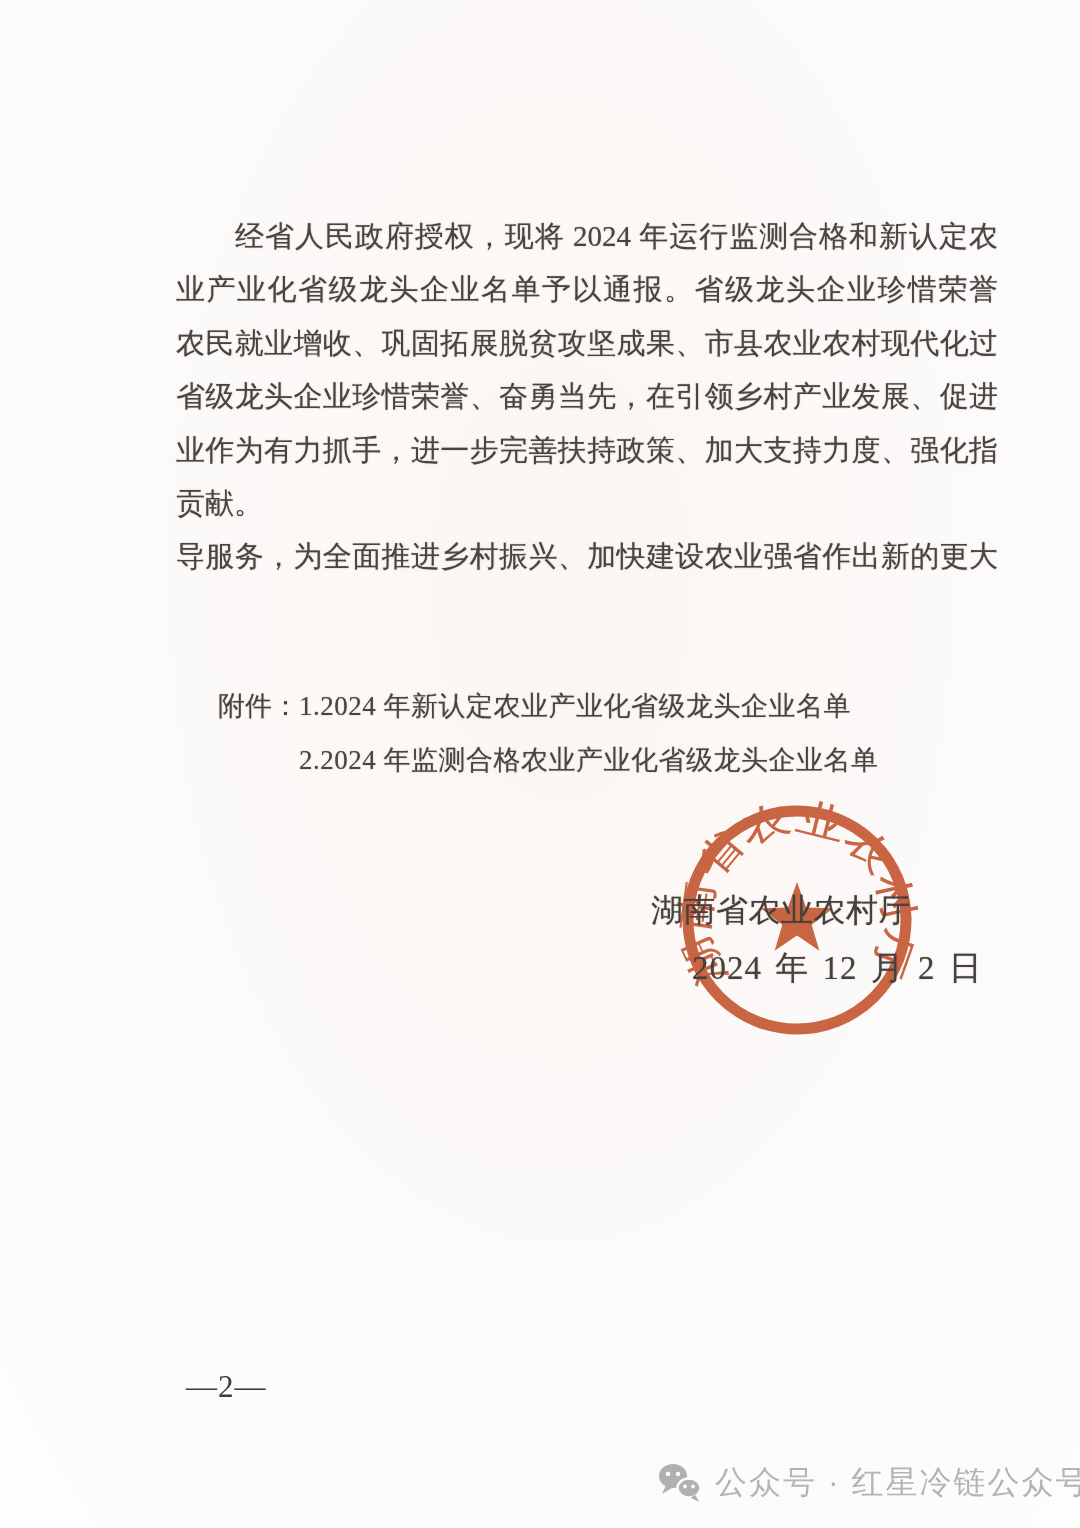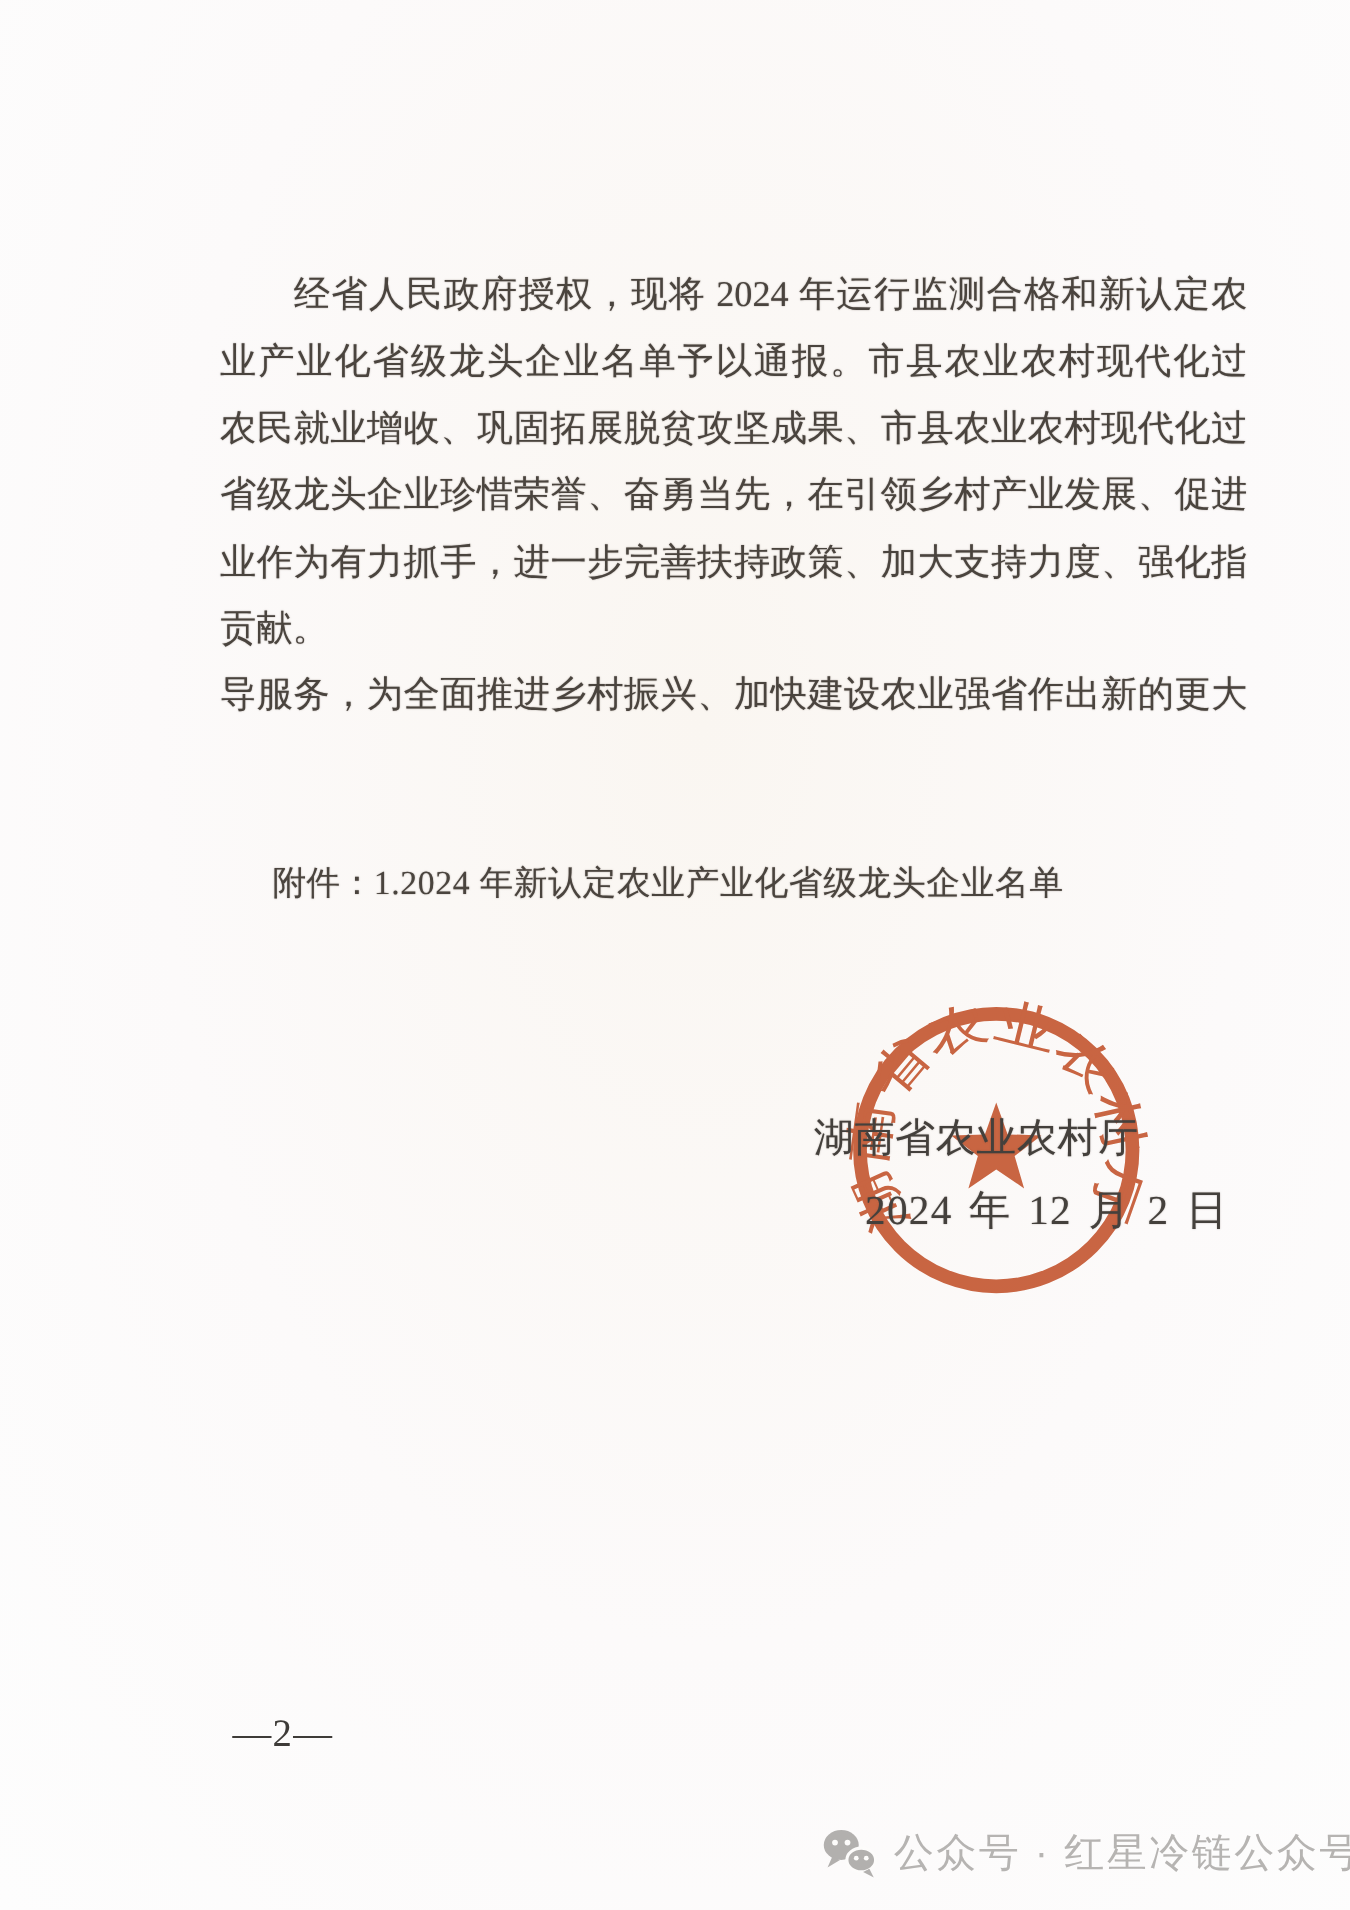--- a/index.html
+++ b/index.html
@@ -129,7 +129,7 @@
 
   <div class="paragraph">
     <div class="line indent">经省人民政府授权，现将 2024 年运行监测合格和新认定农</div>
-    <div class="line">业产业化省级龙头企业名单予以通报。市县农业农村现代化过</div>
+    <div class="line">业产业化省级龙头企业名单予以通报。省级龙头企业珍惜荣誉</div>
     <div class="line">农民就业增收、巩固拓展脱贫攻坚成果、市县农业农村现代化过</div>
     <div class="line">省级龙头企业珍惜荣誉、奋勇当先，在引领乡村产业发展、促进</div>
     <div class="line">业作为有力抓手，进一步完善扶持政策、加大支持力度、强化指</div>

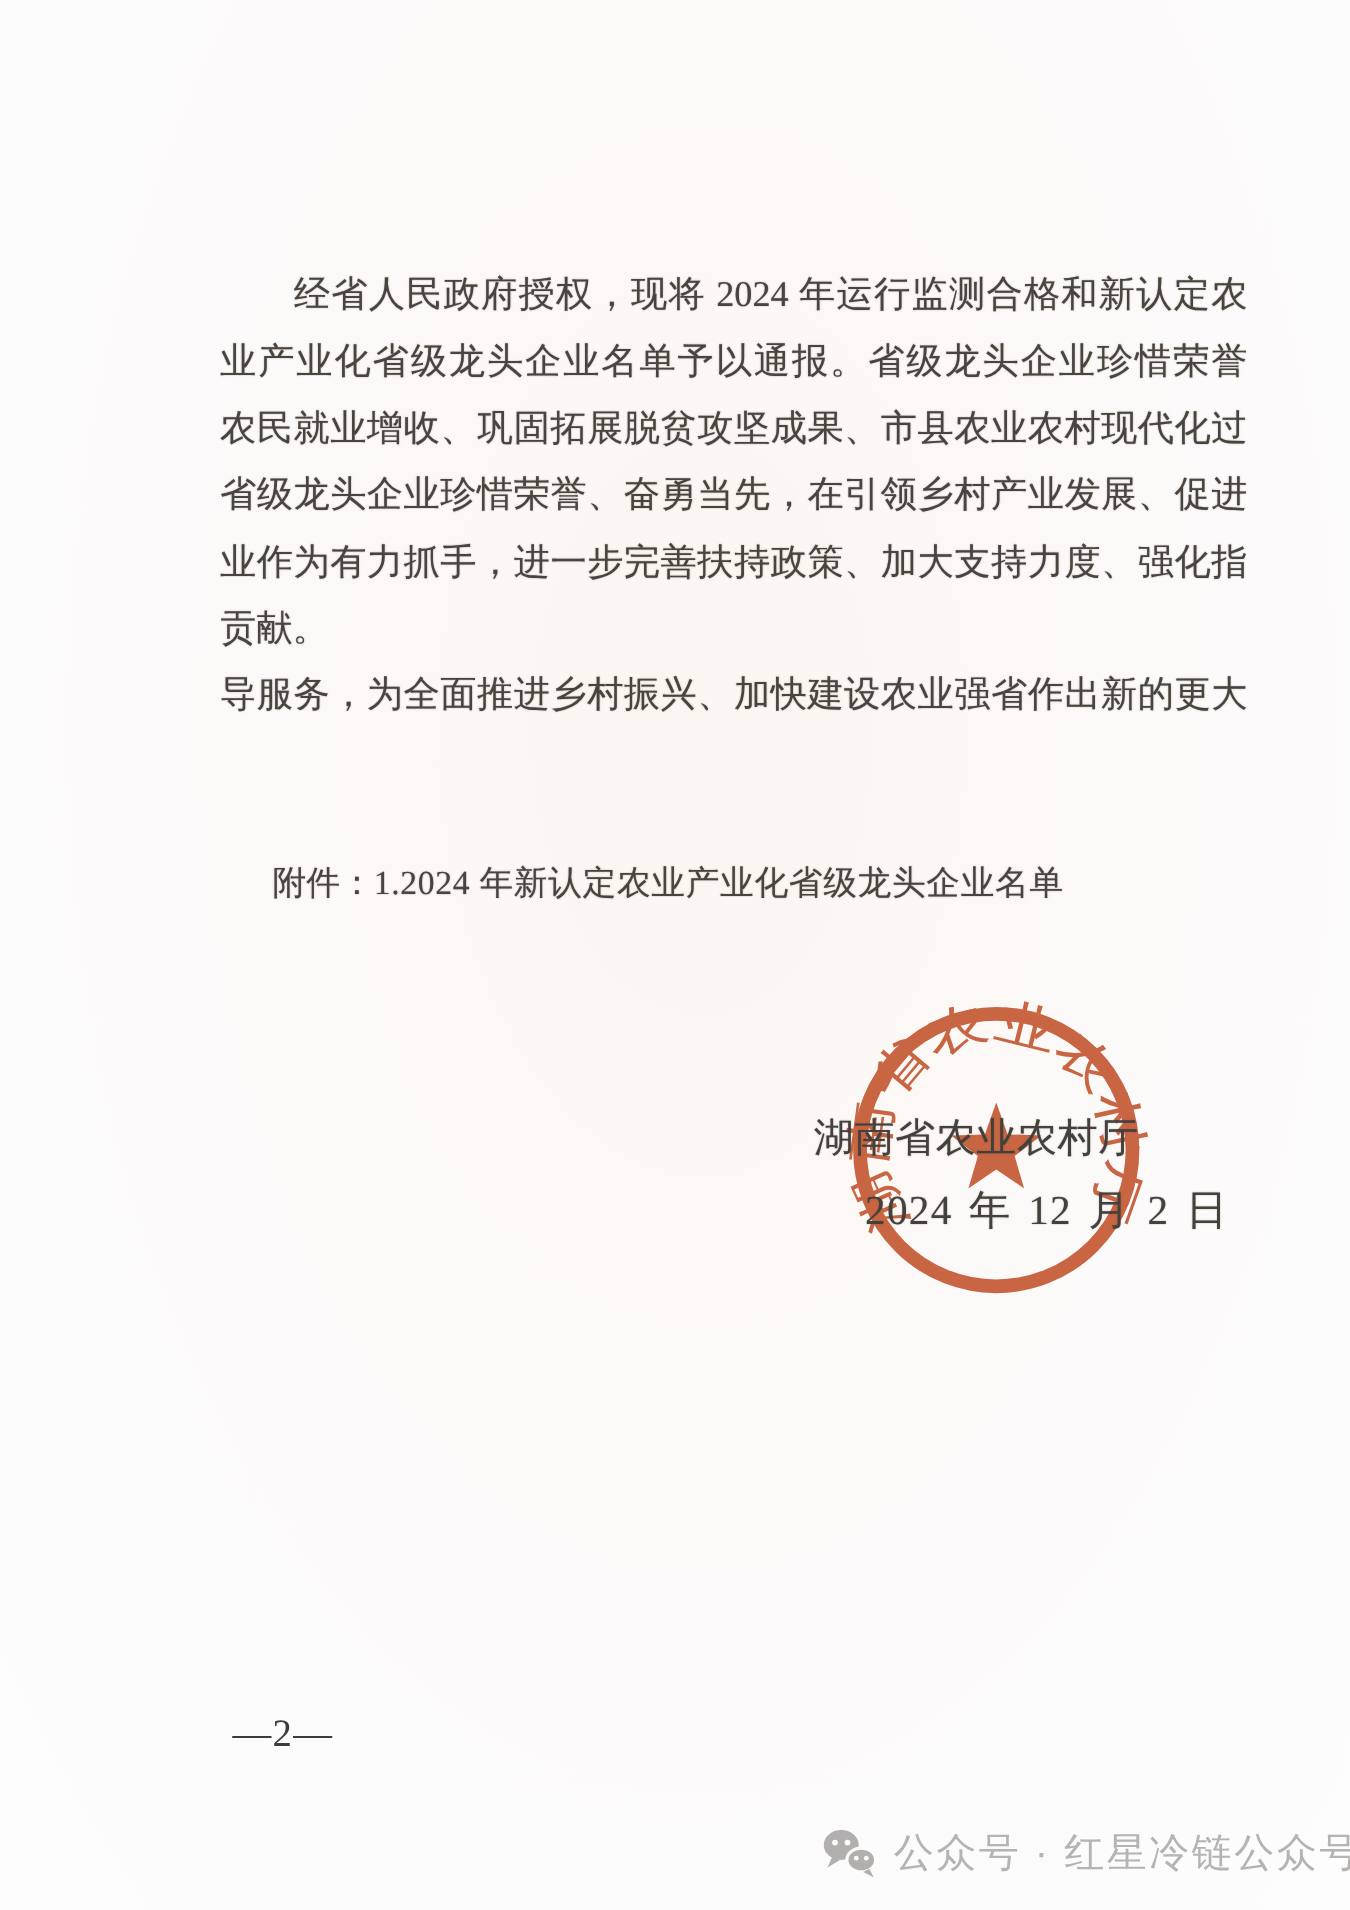--- a/index.html
+++ b/index.html
@@ -141,6 +141,7 @@
     <div class="attach-label">附件：</div>
     <div class="attach-items">
       <div class="attach-item">1.2024 年新认定农业产业化省级龙头企业名单</div>
+      <div class="attach-item">2.2024 年监测合格农业产业化省级龙头企业名单</div>
     </div>
   </div>
 

